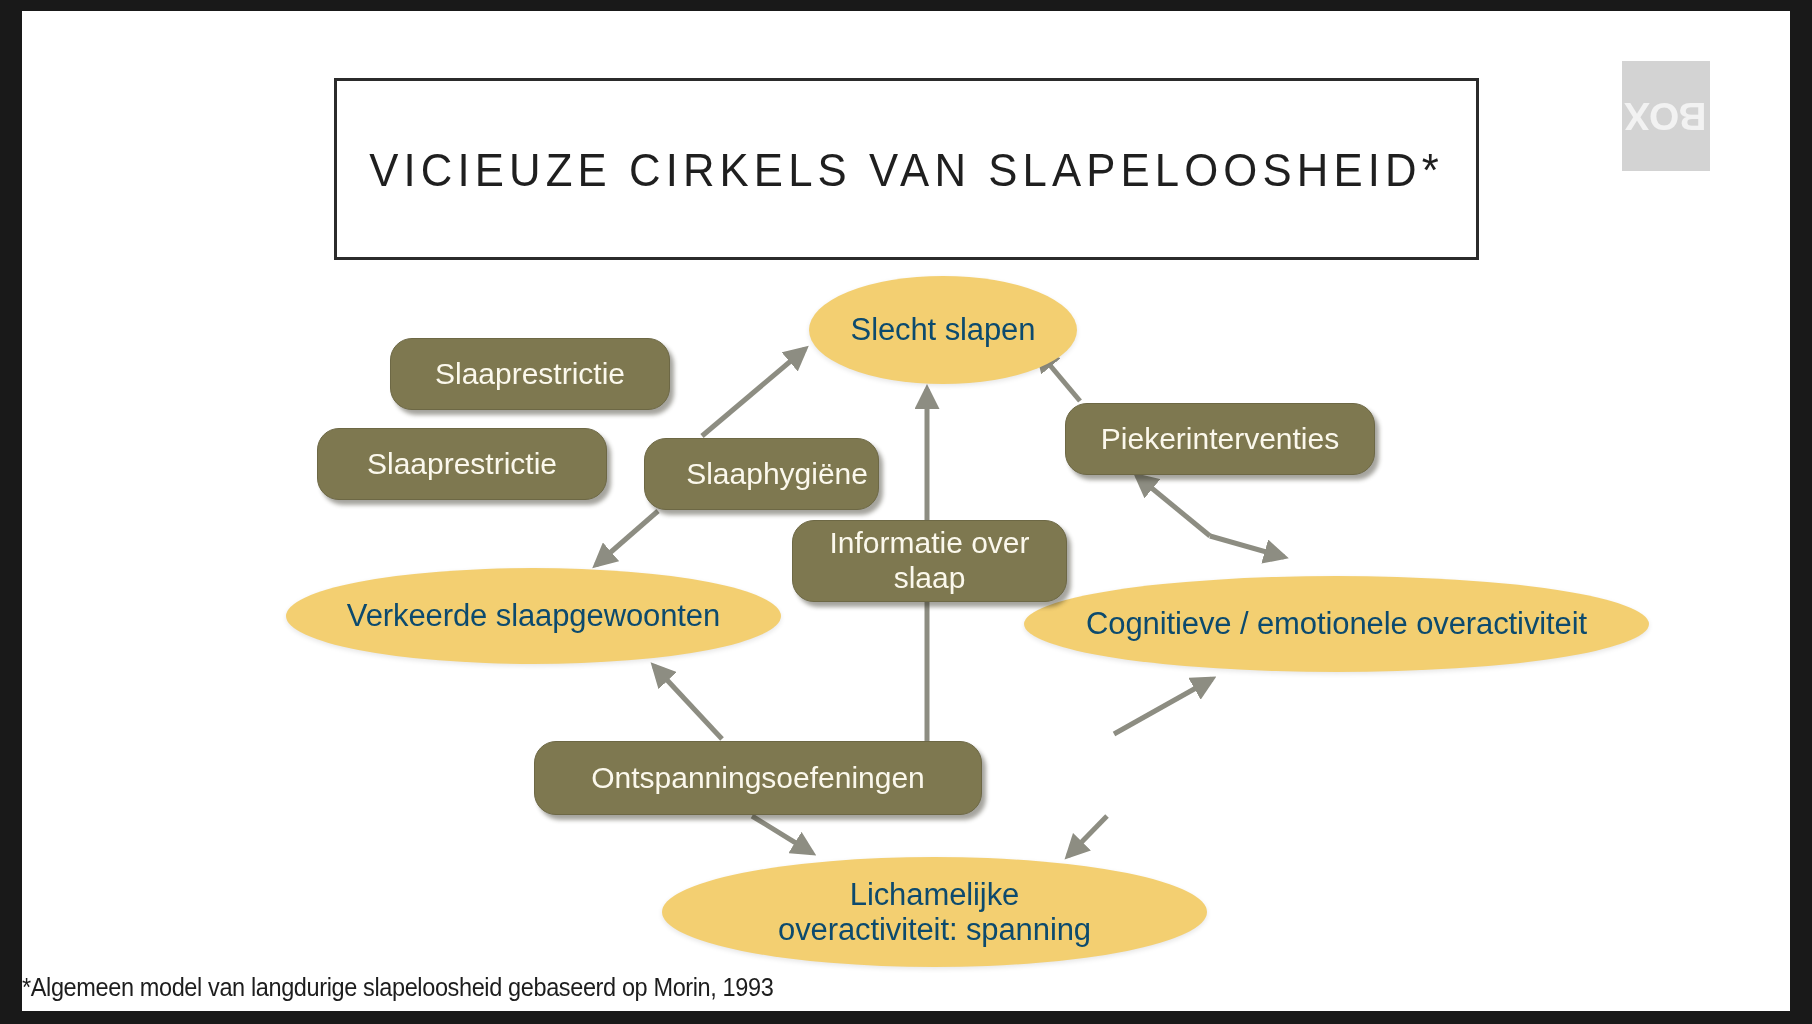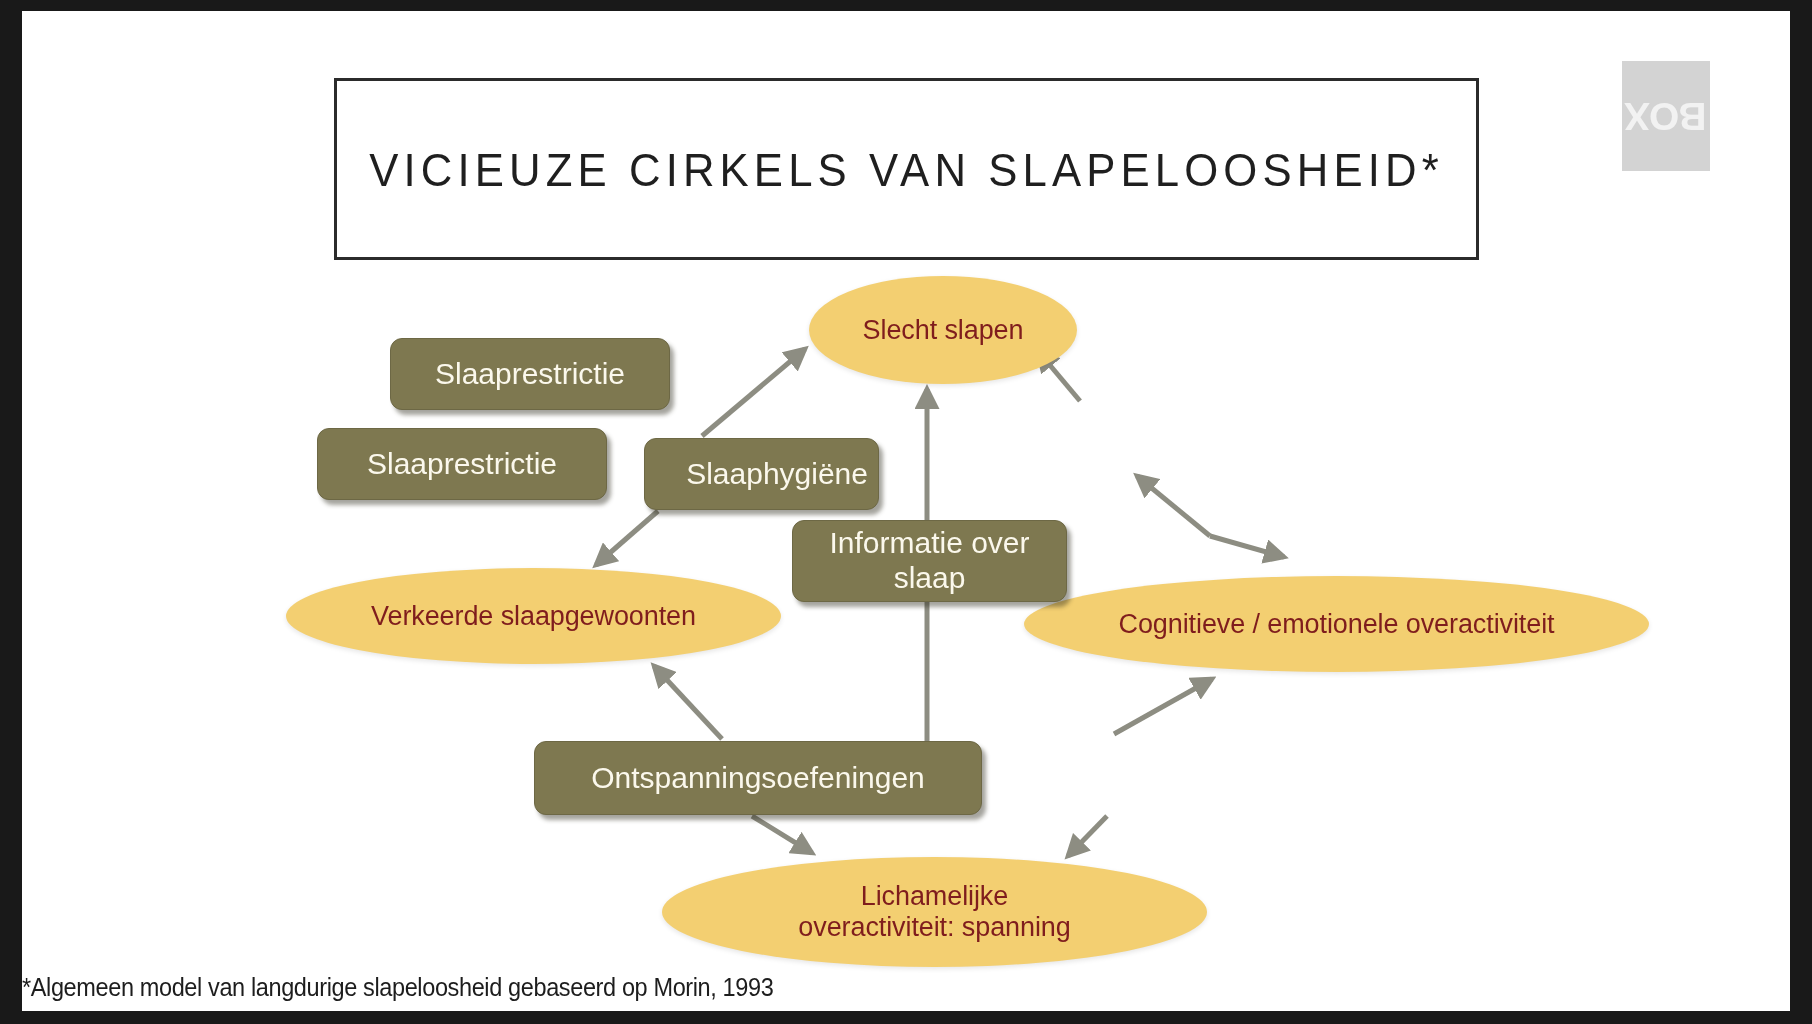--- a/index.html
+++ b/index.html
@@ -98,8 +98,8 @@
   .ellipse {
     background: #f3cf71;
     border-radius: 50%;
-    color: #7f1d1d;
-    font-size: 27px;
+    color: #0c4a6e;
+    font-size: 31px;
     line-height: 1.14;
     letter-spacing: -0.1px;
     box-shadow: 0 2px 5px rgba(0,0,0,0.10);

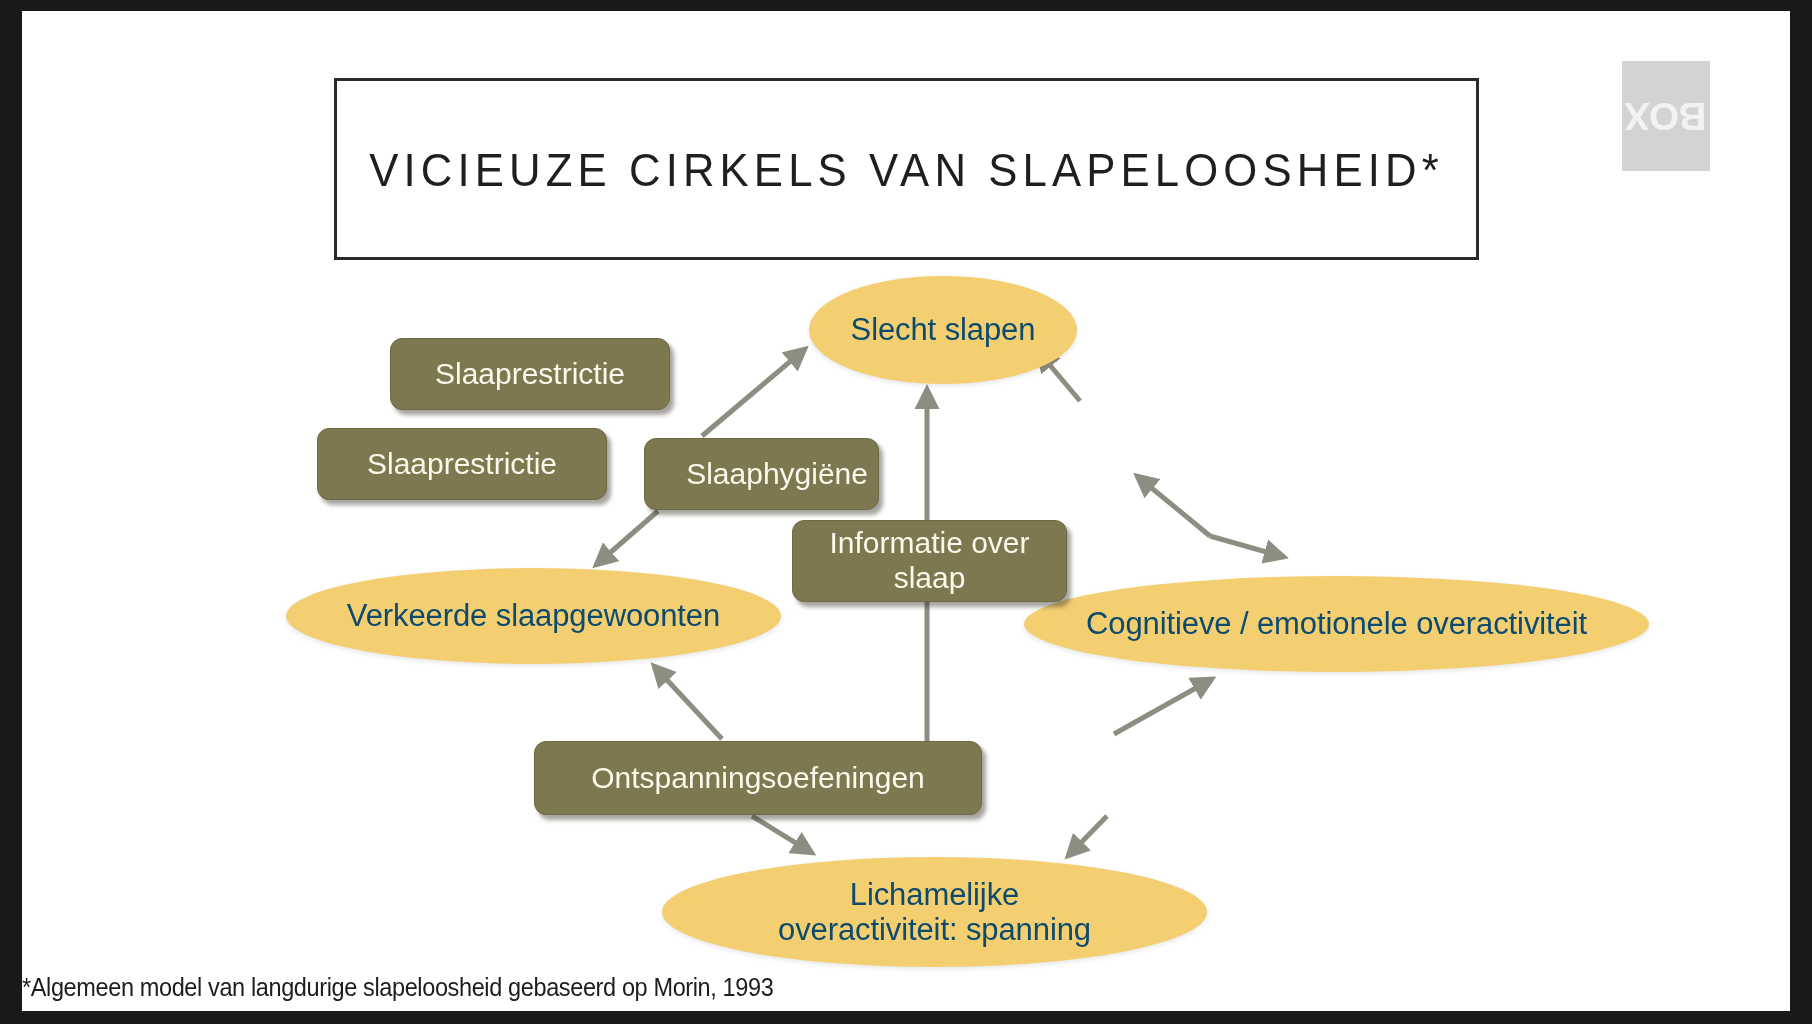--- a/index.html
+++ b/index.html
@@ -106,7 +106,7 @@
   }
   .box {
     background: #7e7850;
-    border-radius: 12px;
+    border-radius: 22px;
     color: #fbf8ec;
     font-size: 30px;
     line-height: 1.16;

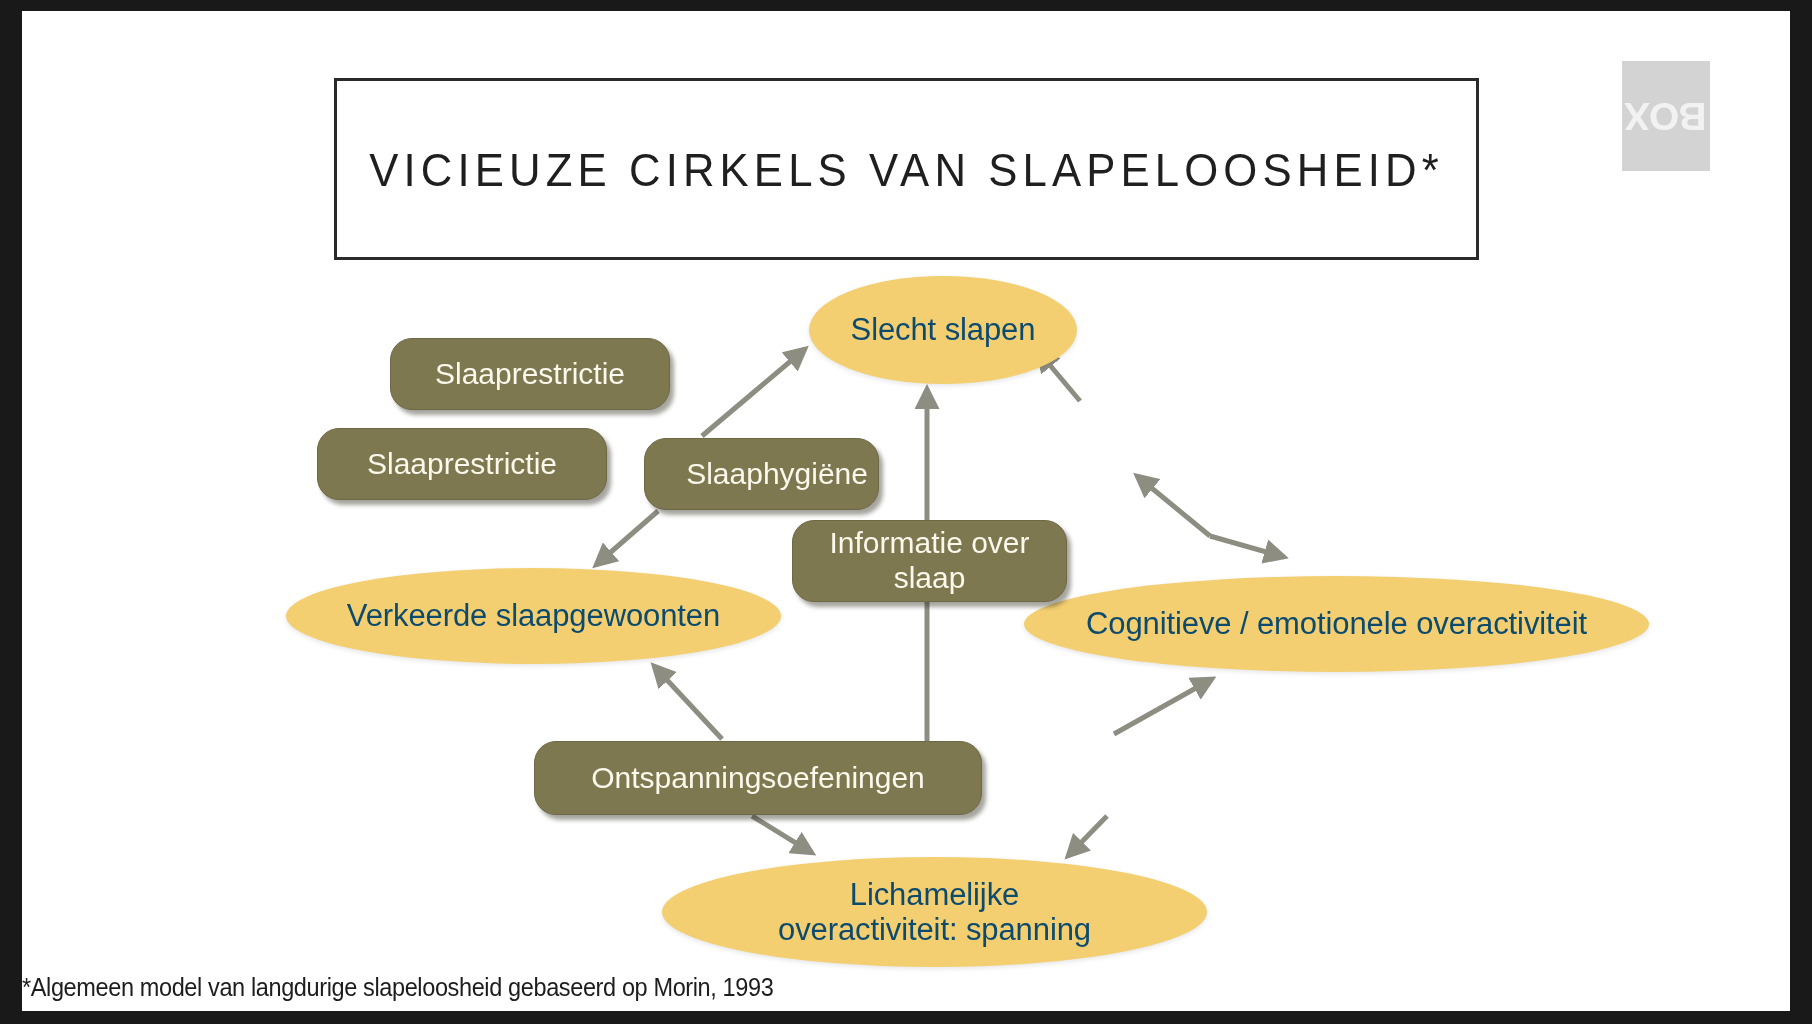--- a/index.html
+++ b/index.html
@@ -229,6 +229,9 @@
       </span>
     </div>
 
+    <div class="node box" id="b-piekerinterventies">
+      <span>Piekerinterventies</span>
+    </div>
 
 
     <div class="node box" id="b-ontspanning">

